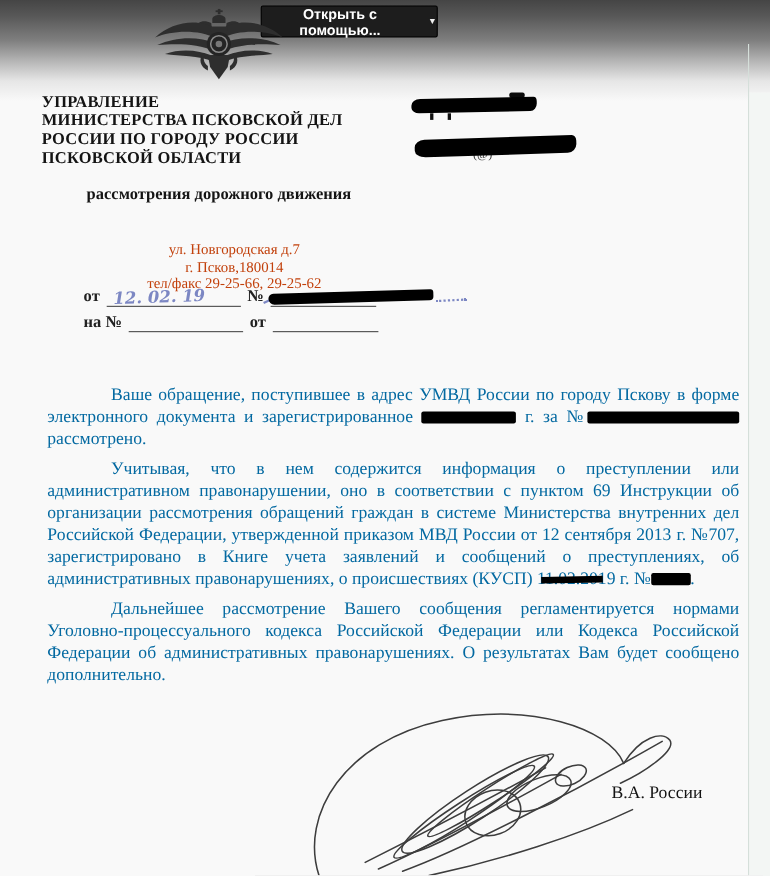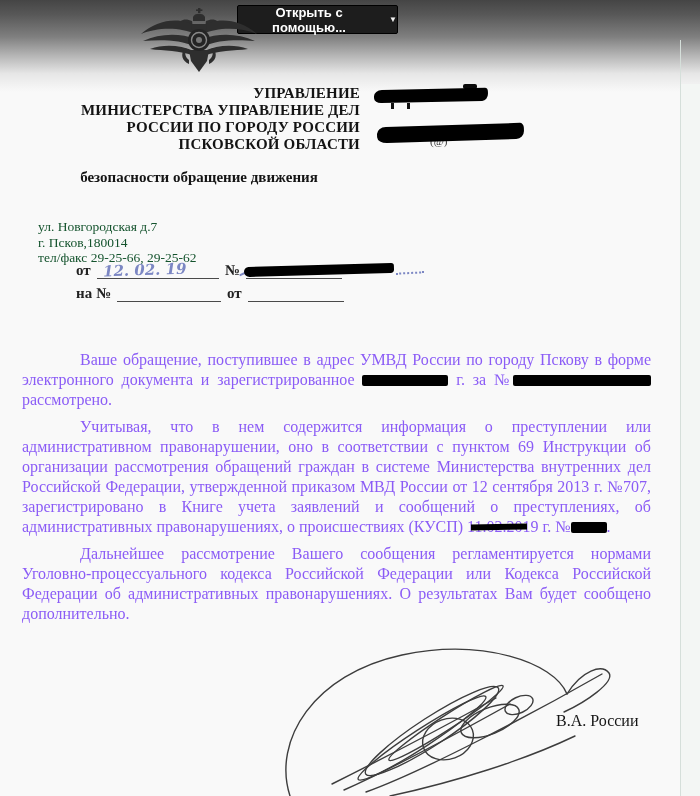--- a/index.html
+++ b/index.html
@@ -19,7 +19,7 @@
   
   .emblem{position:absolute;left:139px;top:8px;}
   
-  .org-block{position:absolute;left:38px;top:85px;width:322px;text-align:right;
+  .org-block{position:absolute;left:38px;top:85px;width:322px;text-align:left;
     font-weight:bold;font-size:15px;line-height:17px;color:#141414;letter-spacing:.2px;}
   .division-block{position:absolute;left:38px;top:169px;width:322px;text-align:center;
     font-weight:bold;font-size:15px;line-height:17.5px;color:#141414;}

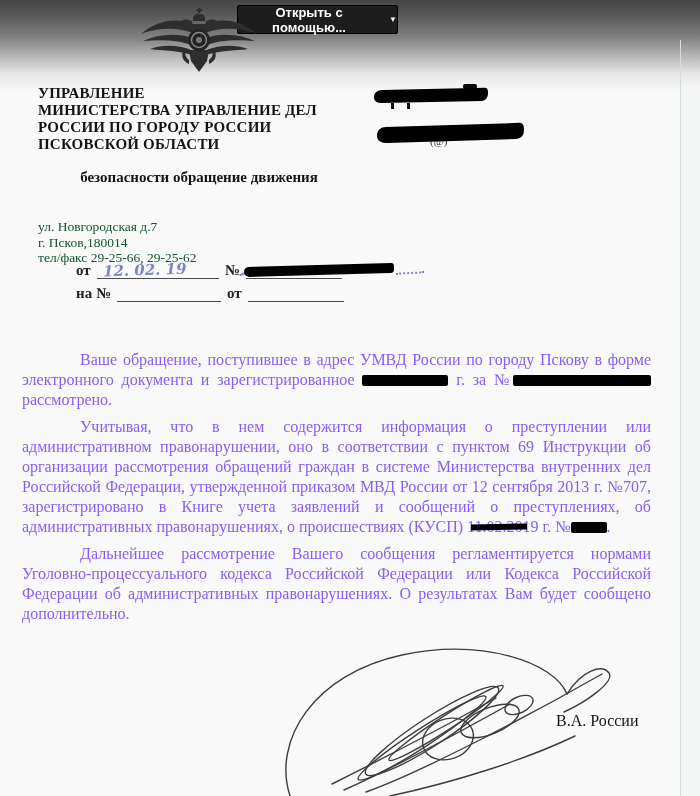--- a/index.html
+++ b/index.html
@@ -105,7 +105,7 @@
 
   <div class="org-block">
     <div>УПРАВЛЕНИЕ</div>
-    <div>МИНИСТЕРСТВА УПРАВЛЕНИЕ ДЕЛ</div>
+    <div>МИНИСТЕРСТВА ПСКОВСКОЙ ДЕЛ</div>
     <div>РОССИИ ПО ГОРОДУ РОССИИ</div>
     <div>ПСКОВСКОЙ ОБЛАСТИ</div>
   </div>

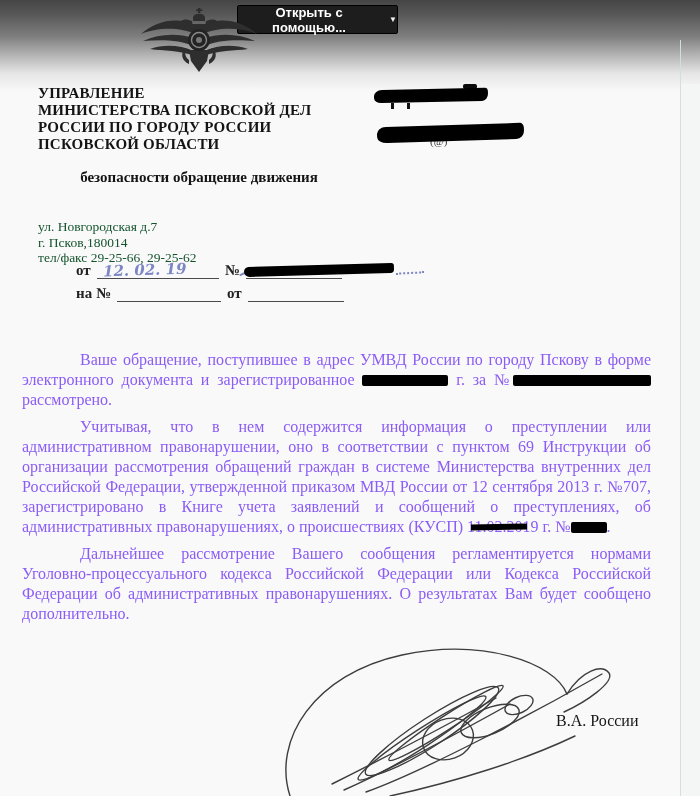--- a/index.html
+++ b/index.html
@@ -111,7 +111,7 @@
   </div>
 
   <div class="division-block">
-    <div>безопасности обращение движения</div>
+    <div>рассмотрения дорожного движения</div>
   </div>
 
   <div class="address-block">

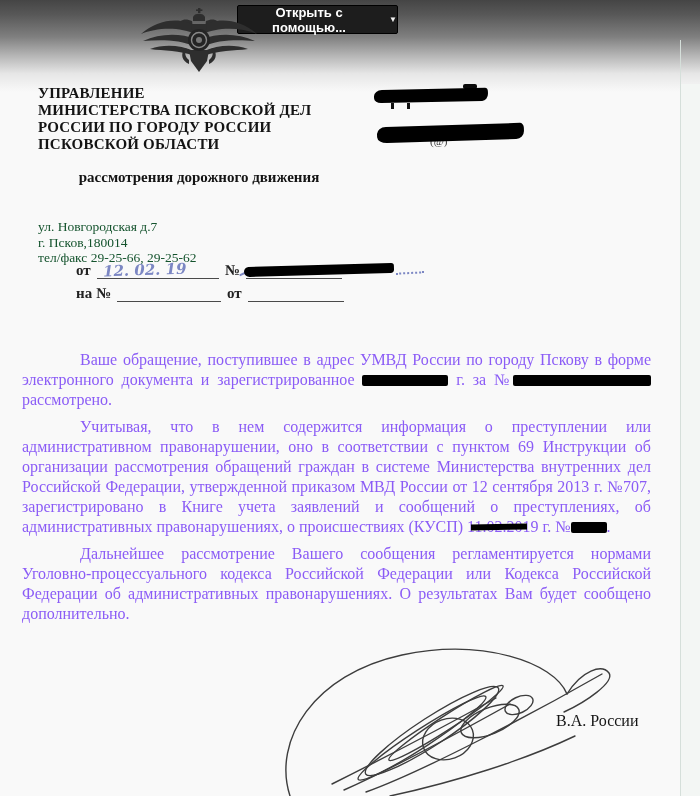--- a/index.html
+++ b/index.html
@@ -23,8 +23,8 @@
     font-weight:bold;font-size:15px;line-height:17px;color:#141414;letter-spacing:.2px;}
   .division-block{position:absolute;left:38px;top:169px;width:322px;text-align:center;
     font-weight:bold;font-size:15px;line-height:17.5px;color:#141414;}
-  .address-block{position:absolute;left:38px;top:219px;width:322px;
-    font-size:13.5px;line-height:15.5px;color:#14532d;}
+  .address-block{position:absolute;left:52px;top:219px;width:322px;text-align:center;
+    font-size:13.5px;line-height:15.5px;color:#c2410c;}
   
   .ref-block{position:absolute;left:76px;top:256px;width:320px;font-size:15px;color:#222;font-weight:bold;}
   .ref-row{display:flex;align-items:flex-end;height:23px;}

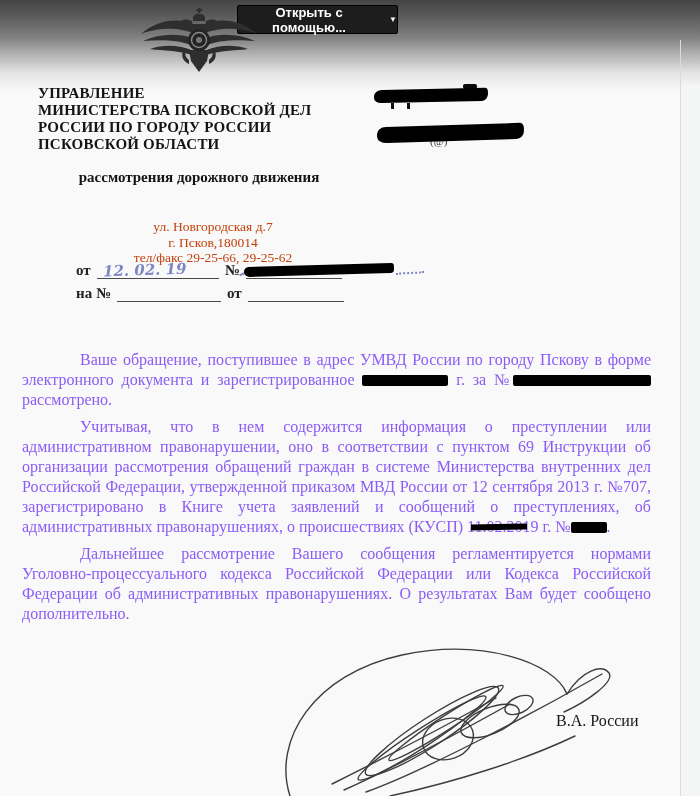--- a/index.html
+++ b/index.html
@@ -53,8 +53,8 @@
   .r-remnant{position:absolute;left:430px;top:135px;font-size:11px;color:#3a3a3a;z-index:1;}
   .r-bit{position:absolute;left:381px;top:139px;width:18px;height:3px;background:#444;z-index:1;}
   
-  .body-text{position:absolute;left:22px;top:350px;width:629px;font-size:16px;line-height:20px;
-    text-align:justify;color:#8b5cf6;}
+  .body-text{position:absolute;left:43px;top:350px;width:629px;font-size:16px;line-height:20px;
+    text-align:justify;color:#0369a1;}
   .body-text p{margin:0 0 7px 0;text-indent:58px;}
   .rx{display:inline-block;background:#000;height:11px;border-radius:2px;position:relative;top:1px;}
   .rx1{width:86px;} .rx2{width:138px;} .rx3{width:36px;}

